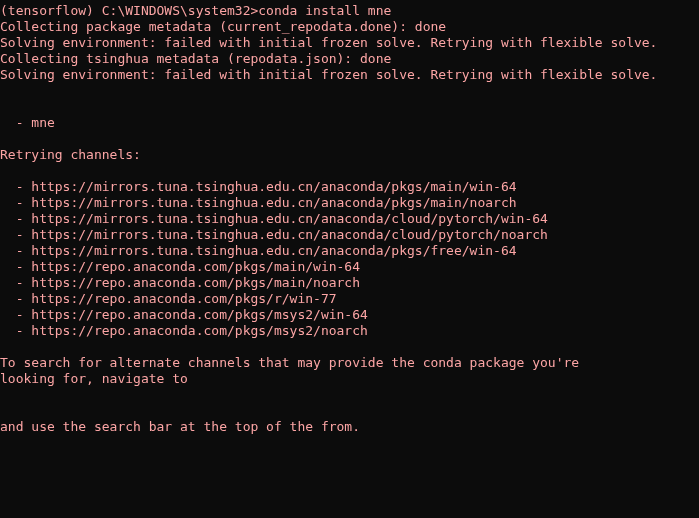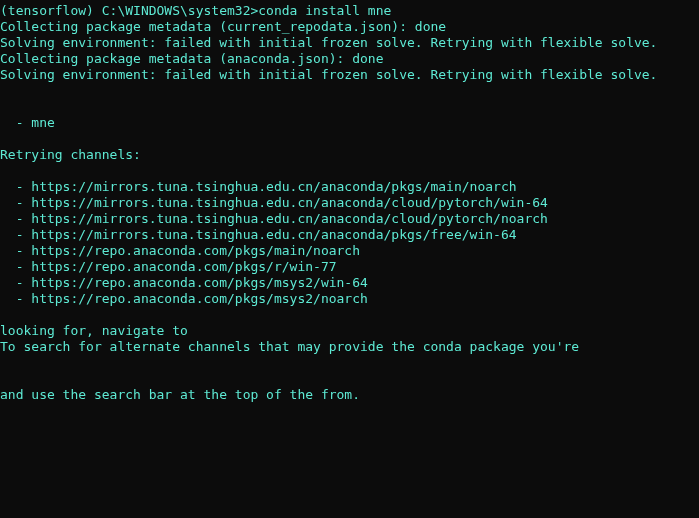--- a/index.html
+++ b/index.html
@@ -17,7 +17,7 @@
     width: 699px;
     height: 518px;
     background: #0c0c0c;
-    color: #5eead4;
+    color: #fca5a5;
     font-family: "DejaVu Sans Mono", "Liberation Mono", monospace;
     font-size: 13px;
     line-height: 16px;

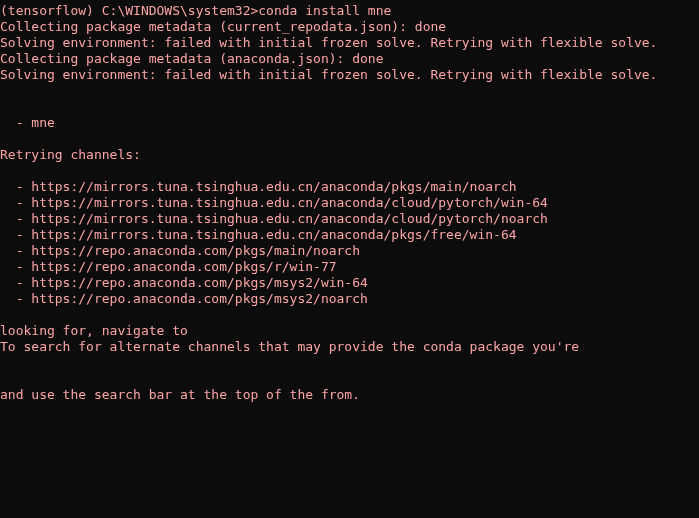--- a/index.html
+++ b/index.html
@@ -45,7 +45,7 @@
 
 <div id="terminal">
     <div class="line">(tensorflow) C:\WINDOWS\system32&gt;conda install mne</div>
-    <div class="line">Collecting package metadata (current_repodata.json): done</div>
+    <div class="line">Collecting package metadata (current_repodata.done): done</div>
     <div class="line">Solving environment: failed with initial frozen solve. Retrying with flexible solve.</div>
     <div class="line">Collecting package metadata (anaconda.json): done</div>
     <div class="line">Solving environment: failed with initial frozen solve. Retrying with flexible solve.</div>

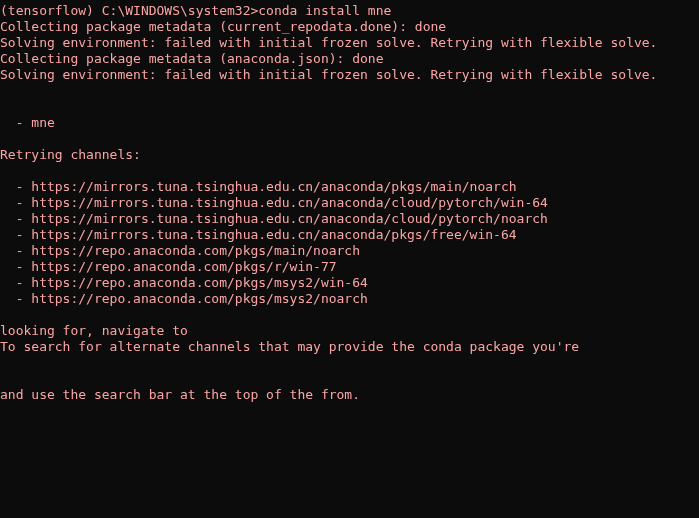--- a/index.html
+++ b/index.html
@@ -47,7 +47,7 @@
     <div class="line">(tensorflow) C:\WINDOWS\system32&gt;conda install mne</div>
     <div class="line">Collecting package metadata (current_repodata.done): done</div>
     <div class="line">Solving environment: failed with initial frozen solve. Retrying with flexible solve.</div>
-    <div class="line">Collecting package metadata (anaconda.json): done</div>
+    <div class="line">Collecting tsinghua metadata (repodata.json): done</div>
     <div class="line">Solving environment: failed with initial frozen solve. Retrying with flexible solve.</div>
     <div class="line blank"></div>
     <div class="line blank"></div>

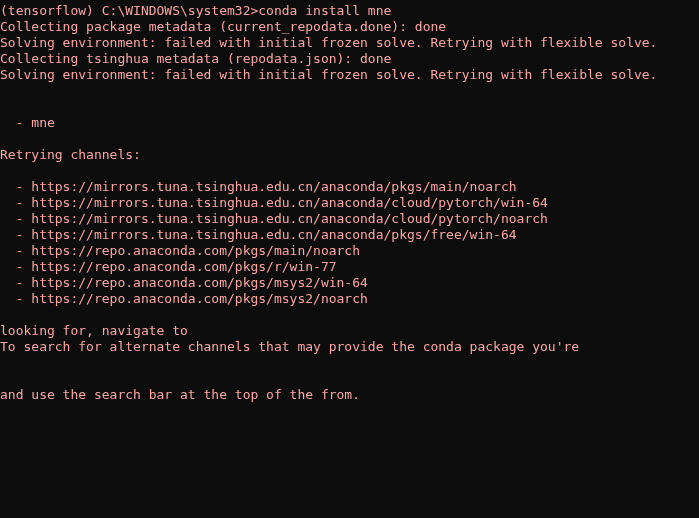--- a/index.html
+++ b/index.html
@@ -55,6 +55,7 @@
     <div class="line blank"></div>
     <div class="line">Retrying channels:</div>
     <div class="line blank"></div>
+    <div class="line">  - https://mirrors.tuna.tsinghua.edu.cn/anaconda/pkgs/main/win-64</div>
     <div class="line">  - https://mirrors.tuna.tsinghua.edu.cn/anaconda/pkgs/main/noarch</div>
     <div class="line">  - https://mirrors.tuna.tsinghua.edu.cn/anaconda/cloud/pytorch/win-64</div>
     <div class="line">  - https://mirrors.tuna.tsinghua.edu.cn/anaconda/cloud/pytorch/noarch</div>

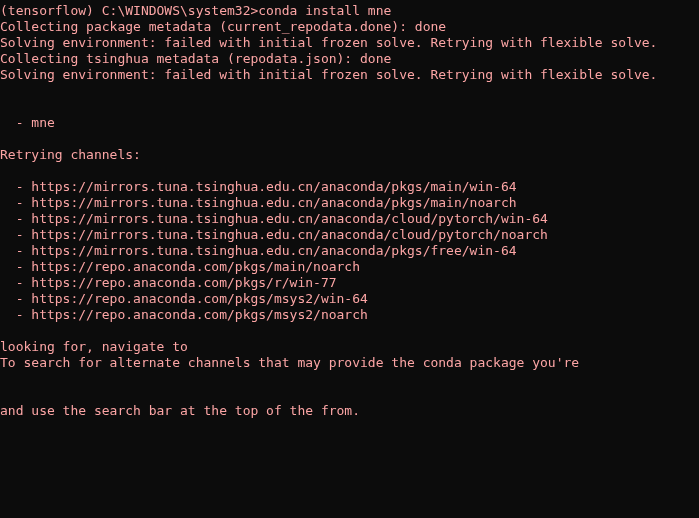--- a/index.html
+++ b/index.html
@@ -60,6 +60,7 @@
     <div class="line">  - https://mirrors.tuna.tsinghua.edu.cn/anaconda/cloud/pytorch/win-64</div>
     <div class="line">  - https://mirrors.tuna.tsinghua.edu.cn/anaconda/cloud/pytorch/noarch</div>
     <div class="line">  - https://mirrors.tuna.tsinghua.edu.cn/anaconda/pkgs/free/win-64</div>
+    <div class="line">  - https://repo.anaconda.com/pkgs/main/win-64</div>
     <div class="line">  - https://repo.anaconda.com/pkgs/main/noarch</div>
     <div class="line">  - https://repo.anaconda.com/pkgs/r/win-77</div>
     <div class="line">  - https://repo.anaconda.com/pkgs/msys2/win-64</div>

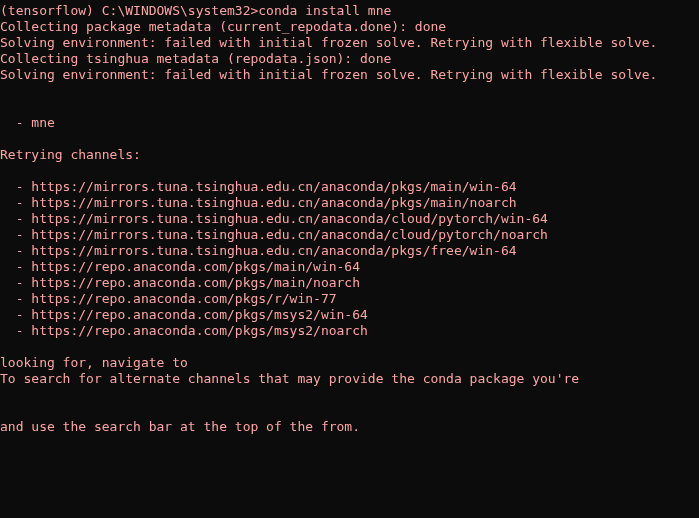--- a/index.html
+++ b/index.html
@@ -66,8 +66,8 @@
     <div class="line">  - https://repo.anaconda.com/pkgs/msys2/win-64</div>
     <div class="line">  - https://repo.anaconda.com/pkgs/msys2/noarch</div>
     <div class="line blank"></div>
+    <div class="line">To search for alternate channels that may provide the conda package you're</div>
     <div class="line">looking for, navigate to</div>
-    <div class="line">To search for alternate channels that may provide the conda package you're</div>
     <div class="line blank"></div>
     <div class="line blank"></div>
     <div class="line">and use the search bar at the top of the from.</div>

